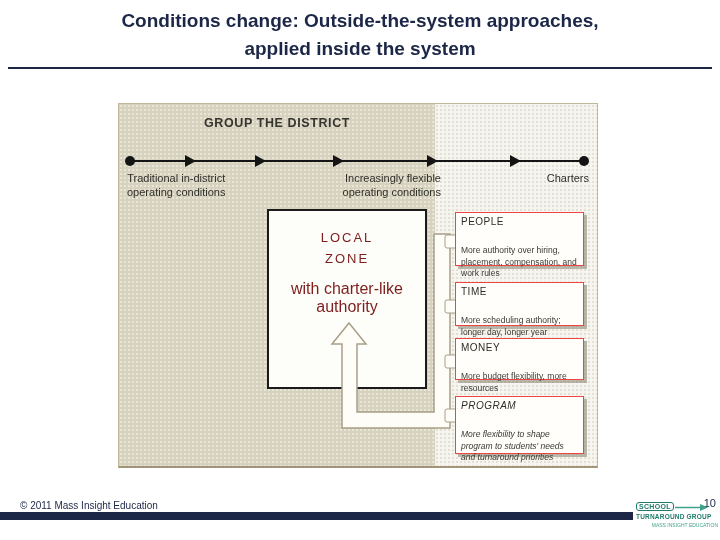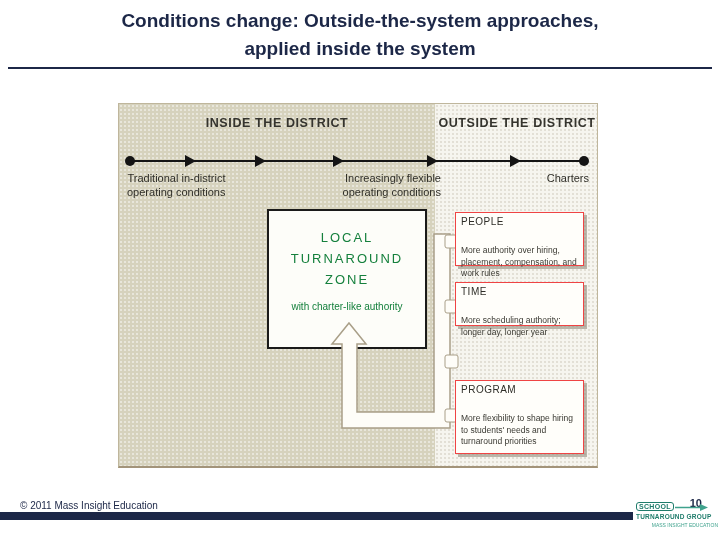--- a/index.html
+++ b/index.html
@@ -115,7 +115,7 @@
   <div class="zone-inside"></div>
   <div class="zone-outside"></div>
 
-  <div class="zone-header inside">INSIDE THE DISTRICT</div>
+  <div class="zone-header inside">GROUP THE DISTRICT</div>
   <div class="zone-header outside">OUTSIDE THE DISTRICT</div>
 
   <div class="timeline-line"></div>

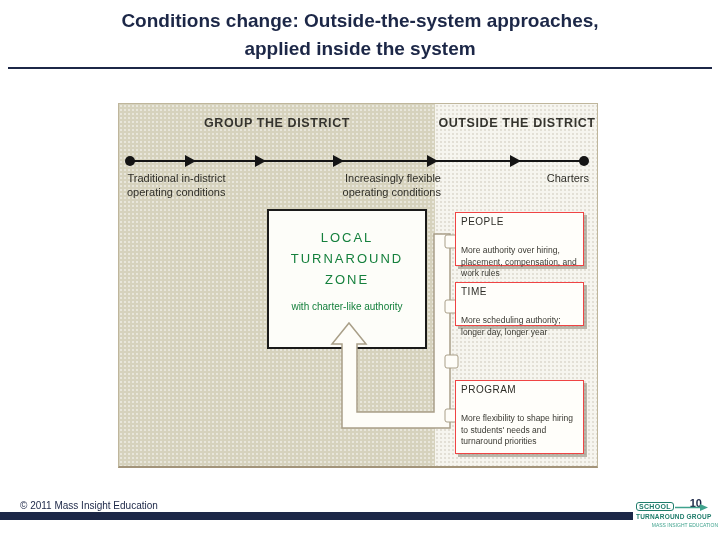--- a/index.html
+++ b/index.html
@@ -116,7 +116,6 @@
   <div class="zone-outside"></div>
 
   <div class="zone-header inside">GROUP THE DISTRICT</div>
-  <div class="zone-header outside">OUTSIDE THE DISTRICT</div>
 
   <div class="timeline-line"></div>
   <div class="tl-dot start"></div>

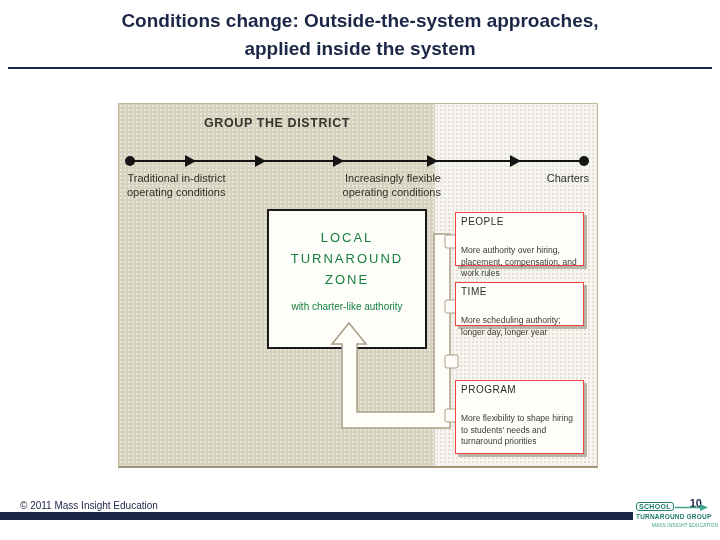--- a/index.html
+++ b/index.html
@@ -57,7 +57,7 @@
     border-left:11px solid #141414;
   }
   .tl-label { position:absolute; top:67px; font-size:11px; line-height:14px; color:#2f2e28; }
-  .tl-label.left { left:8px; text-align:right; }
+  .tl-label.left { left:8px; text-align:center; }
   .tl-label.mid { left:192px; width:130px; text-align:right; }
   .tl-label.right { left:404px; width:66px; text-align:right; }
 

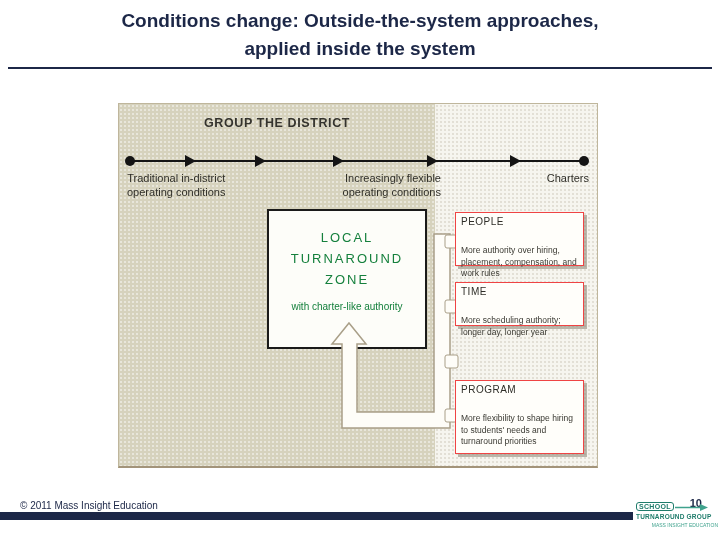--- a/index.html
+++ b/index.html
@@ -63,9 +63,9 @@
 
   
   .zone-box {
-    position:absolute; left:148px; top:105px; width:160px; height:140px;
+    position:absolute; left:148px; top:105px; width:160px; height:180px;
     background:#fdfdf9; border:2px solid #1a1a1a; z-index:1;
-    text-align:center; color:#15803d;
+    text-align:center; color:#7f1d1d;
   }
   .zone-box-title { margin-top:16px; font-size:13px; letter-spacing:2px; line-height:21px; }
   .zone-box-sub { margin-top:11px; font-size:10px; }

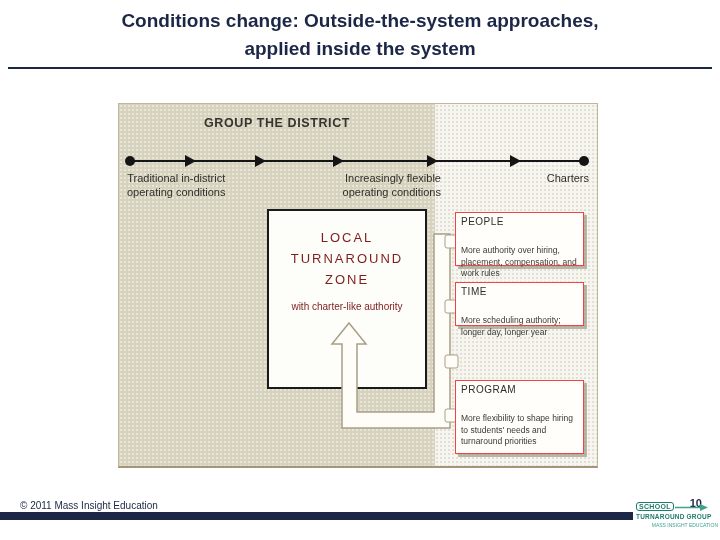--- a/index.html
+++ b/index.html
@@ -139,7 +139,6 @@
   <div class="zone-box">
     <div class="zone-box-title">
       <span style="display:block">LOCAL</span>
-      <span style="display:block">TURNAROUND</span>
       <span style="display:block">ZONE</span>
     </div>
     <div class="zone-box-sub">with charter-like authority</div>

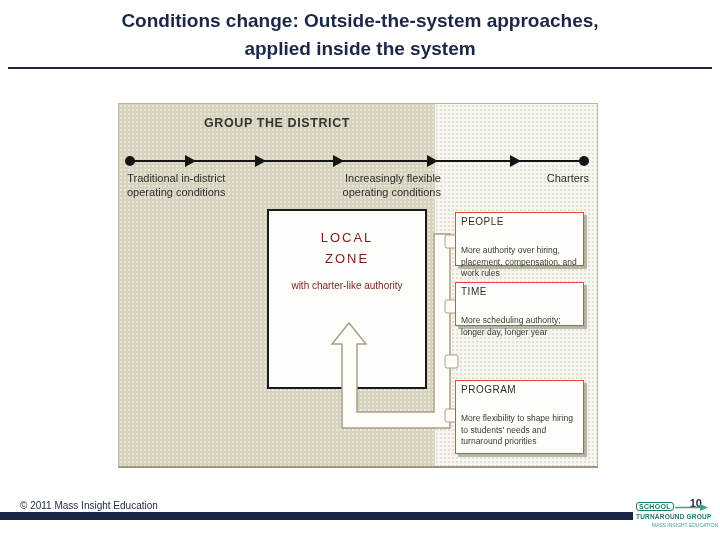--- a/index.html
+++ b/index.html
@@ -68,7 +68,7 @@
     text-align:center; color:#7f1d1d;
   }
   .zone-box-title { margin-top:16px; font-size:13px; letter-spacing:2px; line-height:21px; }
-  .zone-box-sub { margin-top:11px; font-size:10px; }
+  .zone-box-sub { margin-top:11px; font-size:16px; }
 
   
   .connector { position:absolute; left:0; top:0; z-index:2; }

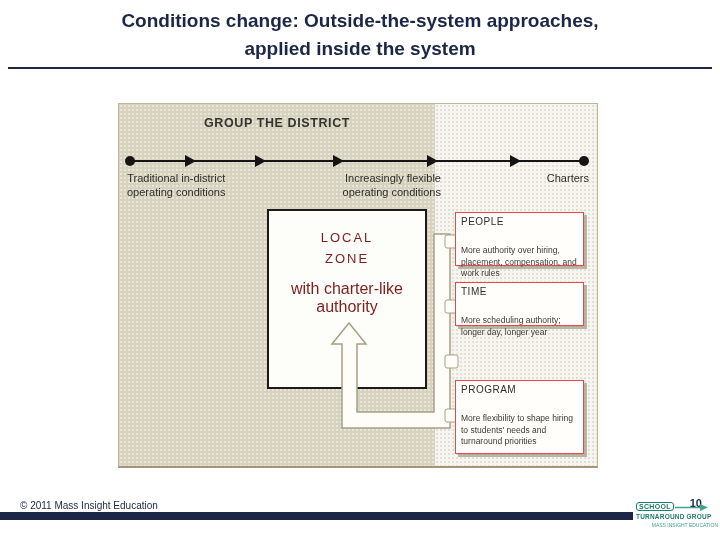--- a/index.html
+++ b/index.html
@@ -160,6 +160,10 @@
     <div class="factor-title">TIME</div>
     <div class="factor-desc">More scheduling authority; longer day, longer year</div>
   </div>
+  <div class="factor money">
+    <div class="factor-title">MONEY</div>
+    <div class="factor-desc">More budget flexibility, more resources</div>
+  </div>
   <div class="factor program">
     <div class="factor-title">PROGRAM</div>
     <div class="factor-desc">More flexibility to shape hiring to students' needs and turnaround priorities</div>

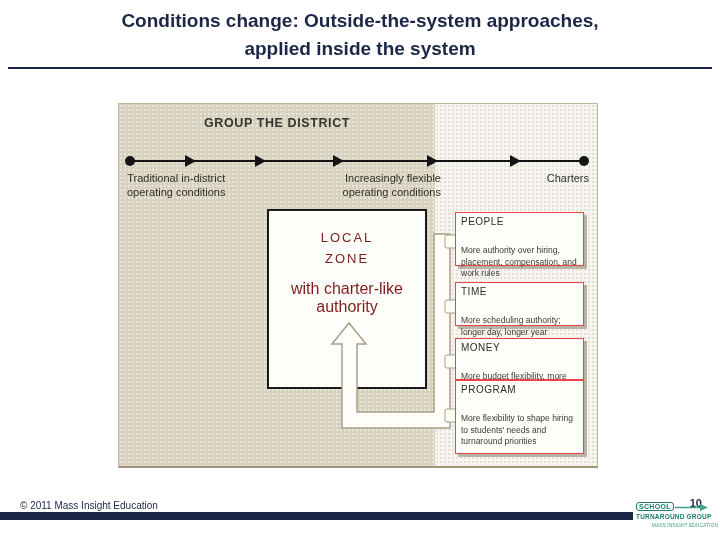--- a/index.html
+++ b/index.html
@@ -85,7 +85,7 @@
   .factor.people { top:108px; height:54px; }
   .factor.time { top:178px; height:44px; }
   .factor.money { top:234px; height:42px; }
-  .factor.program { top:276px; height:74px; }
+  .factor.program { top:292px; height:58px;font-style:italic; }
 
   
   .footer-bar { position:absolute; left:0; top:512px; width:633px; height:8px; background:#1c2747; }

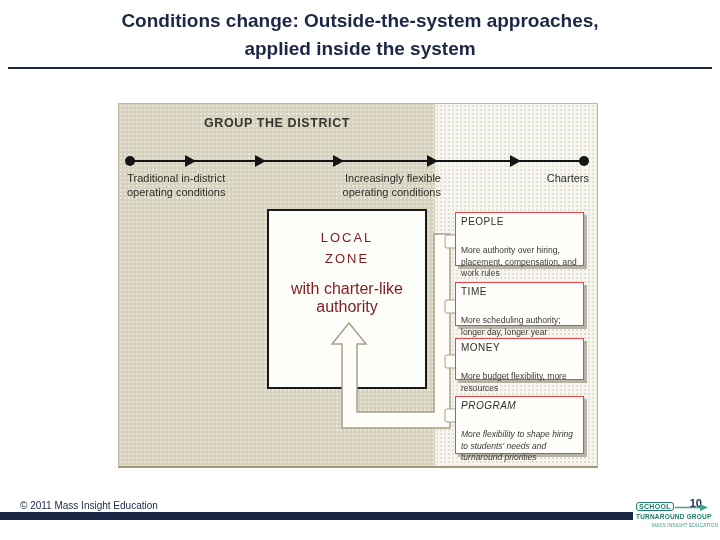--- a/index.html
+++ b/index.html
@@ -166,7 +166,7 @@
   </div>
   <div class="factor program">
     <div class="factor-title">PROGRAM</div>
-    <div class="factor-desc">More flexibility to shape hiring to students' needs and turnaround priorities</div>
+    <div class="factor-desc">More flexibility to shape program to students' needs and turnaround priorities</div>
   </div>
 </div>
 

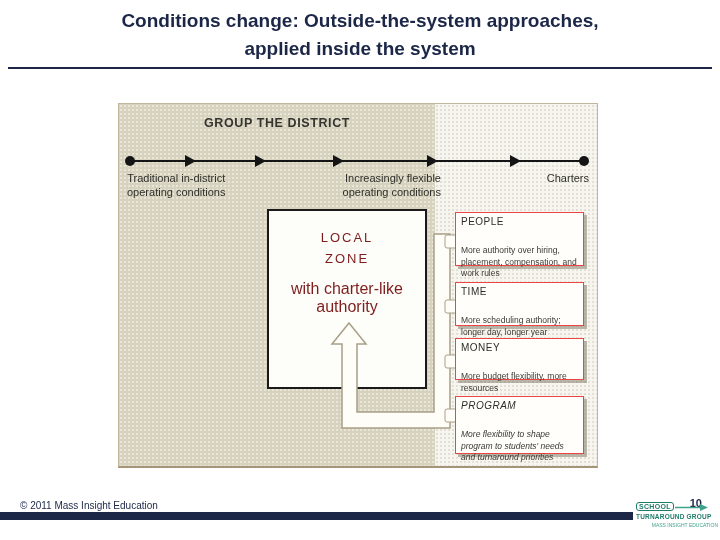--- a/index.html
+++ b/index.html
@@ -90,7 +90,7 @@
   
   .footer-bar { position:absolute; left:0; top:512px; width:633px; height:8px; background:#1c2747; }
   .copyright { position:absolute; left:20px; top:500px; font-size:10px; color:#1c2747; }
-  .page-number { position:absolute; right:18px; top:497px; font-size:11px; font-weight:bold; color:#1c2747; }
+  .page-number { position:absolute; right:4px; top:497px; font-size:11px; font-weight:normal; color:#1c2747; }
 
   .logo { position:absolute; left:636px; top:502px; width:82px; color:#1f7c6b; }
   .logo-row1 { display:flex; align-items:flex-start; }

